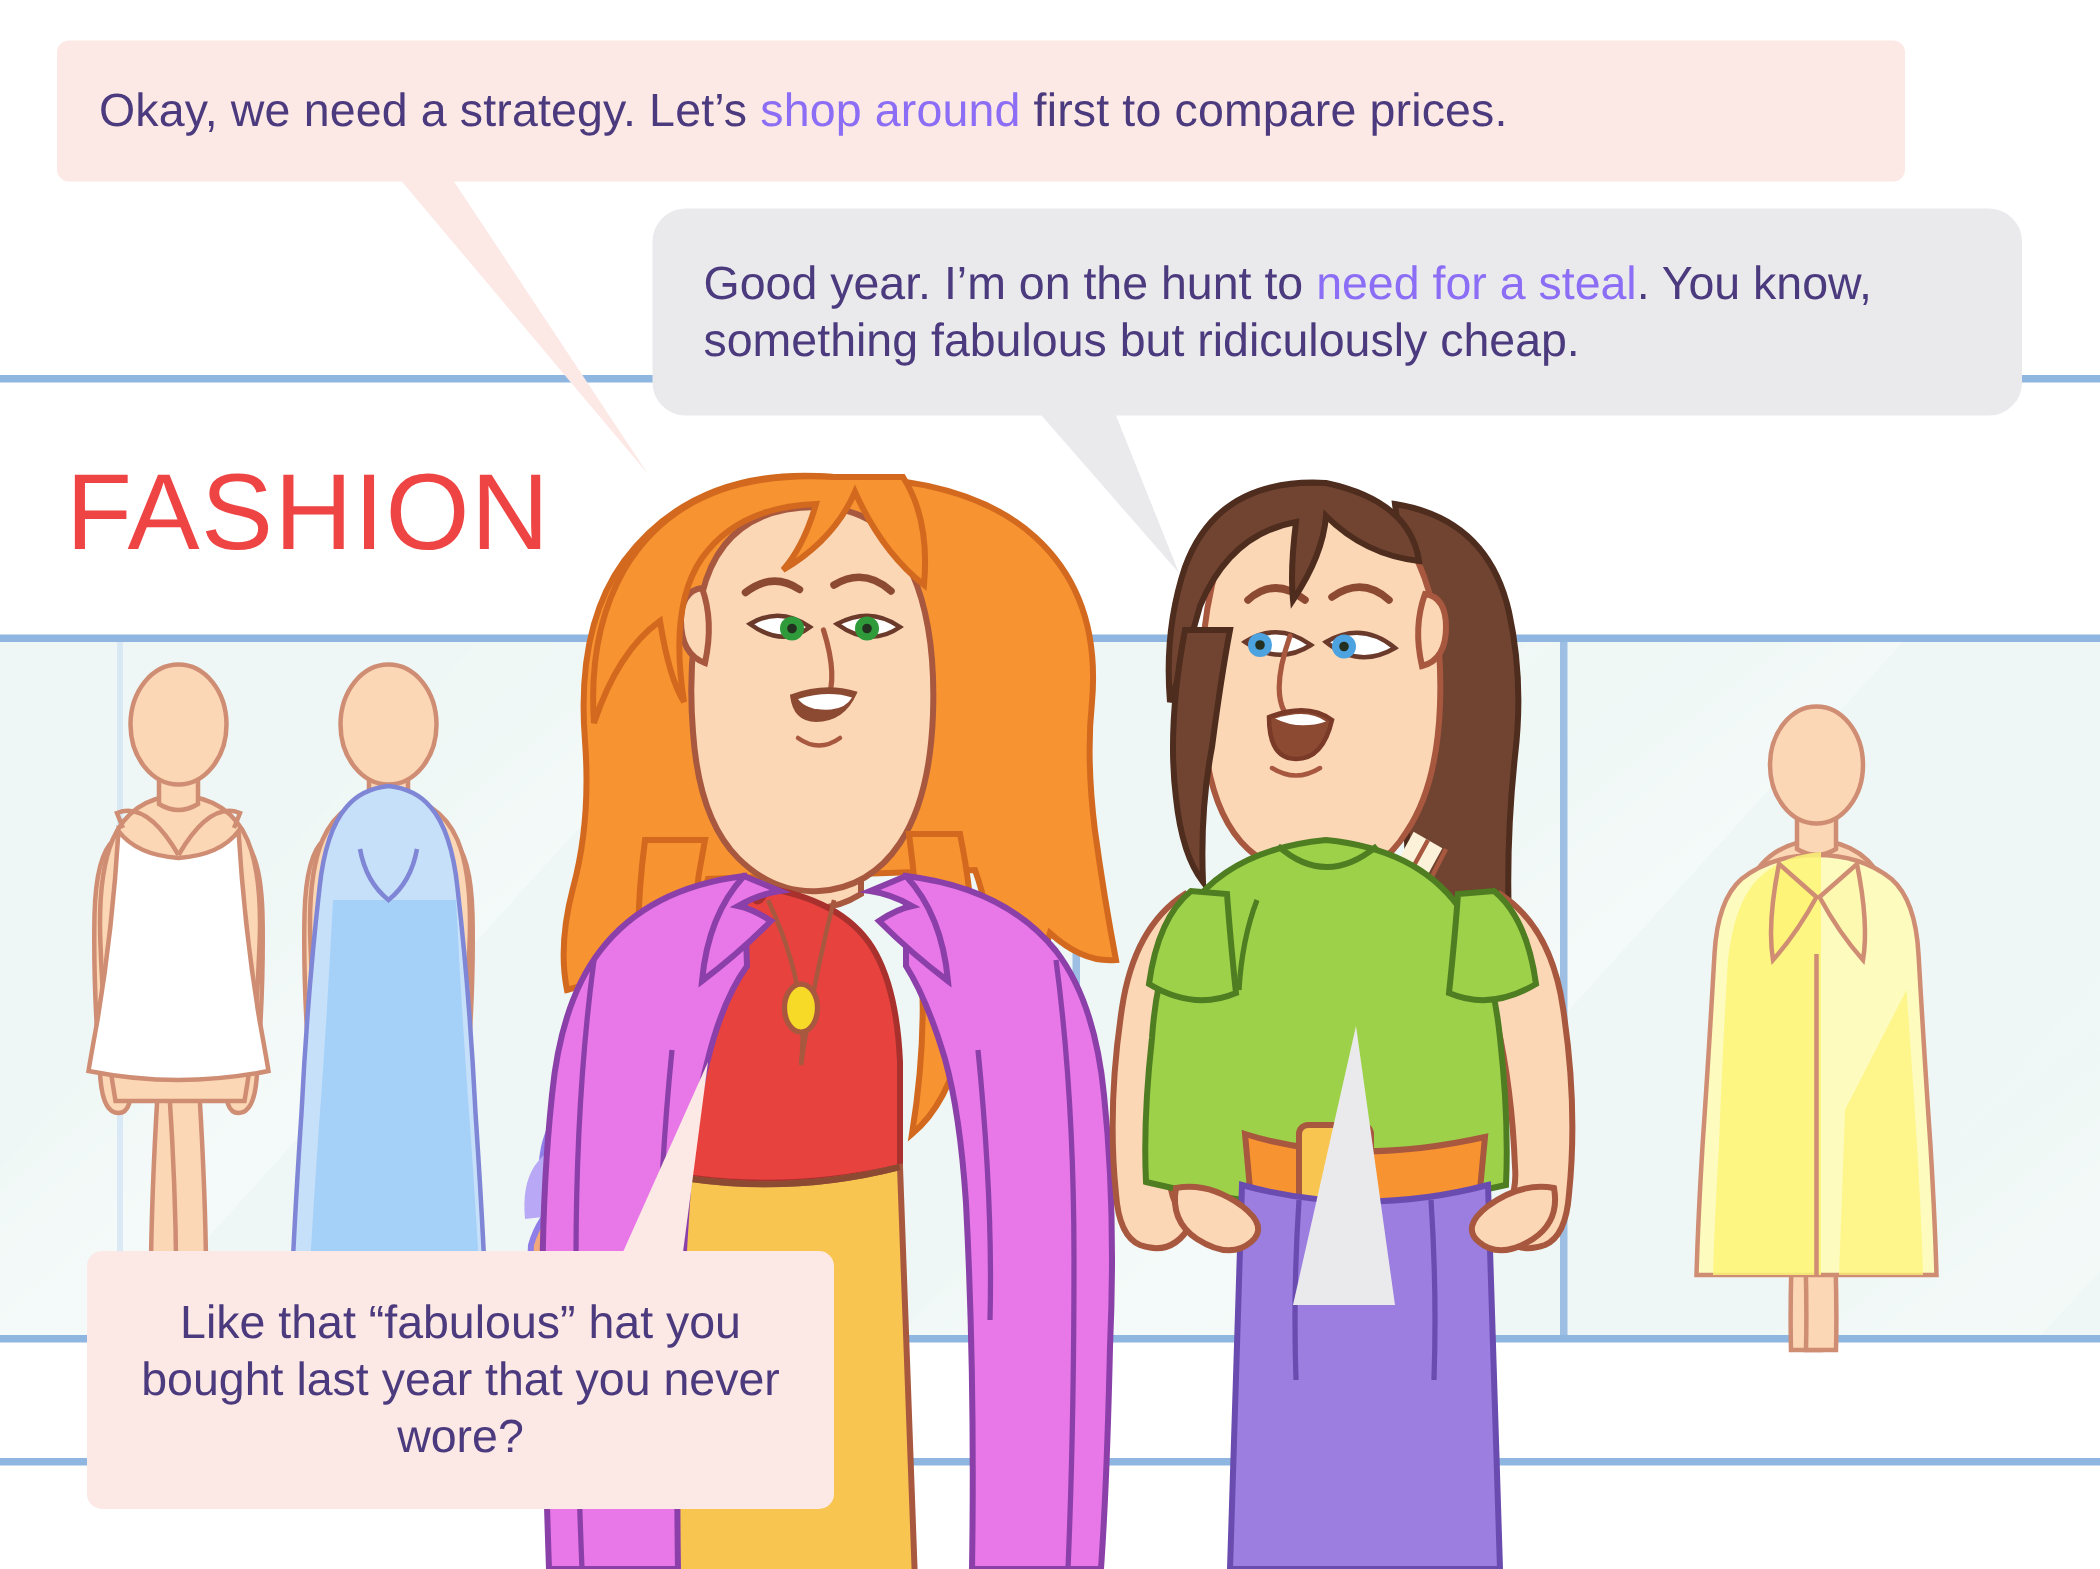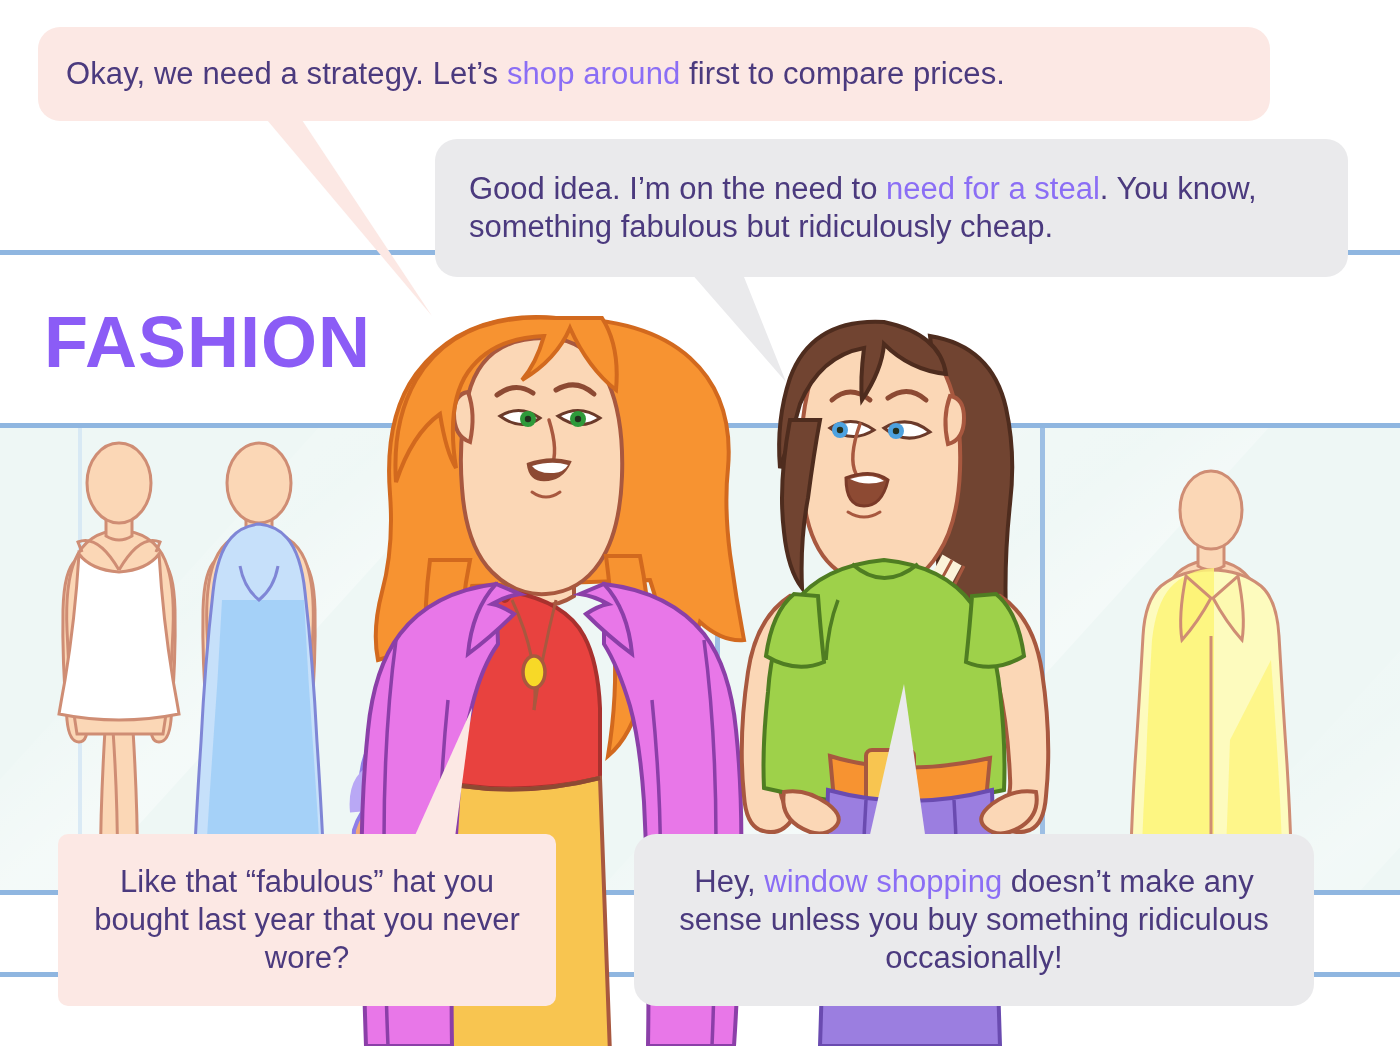--- a/index.html
+++ b/index.html
@@ -14,7 +14,7 @@
   .hl{color:#8b6ef5;}
 
   .b-top-left{left:38px;top:27px;width:1232px;height:94px;background:#fce8e4;
-              border-radius:22px;padding:0 28px;display:flex;align-items:center;
+              border-radius:8px;padding:0 28px;display:flex;align-items:center;
               font-size:31px;letter-spacing:.1px;}
   .b-top-right{left:435px;top:139px;width:913px;height:138px;background:#eaeaec;
               border-radius:22px;padding:0 34px;display:flex;align-items:center;

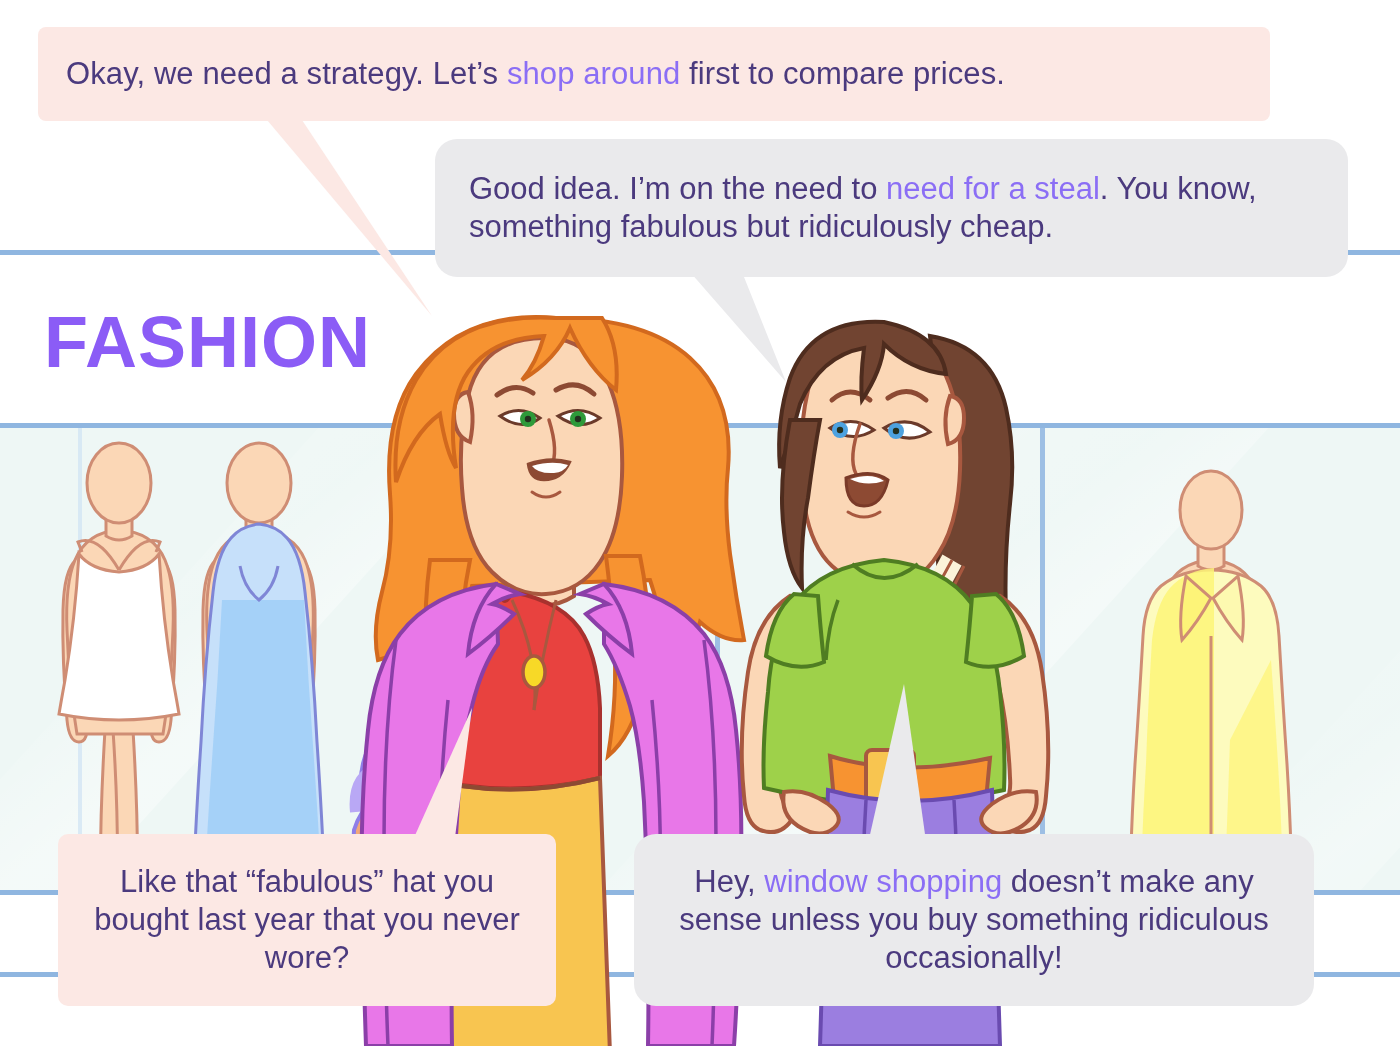--- a/index.html
+++ b/index.html
@@ -268,7 +268,7 @@
 
   <div class="bubble b-top-right">
     <span class="t">
-      <span>Good idea. I’m on the need to </span><span class="hl">need for a steal</span><span>. You know, something fabulous but ridiculously cheap.</span>
+      <span>Good year. I’m on the hunt to </span><span class="hl">need for a steal</span><span>. You know, something fabulous but ridiculously cheap.</span>
     </span>
   </div>
 

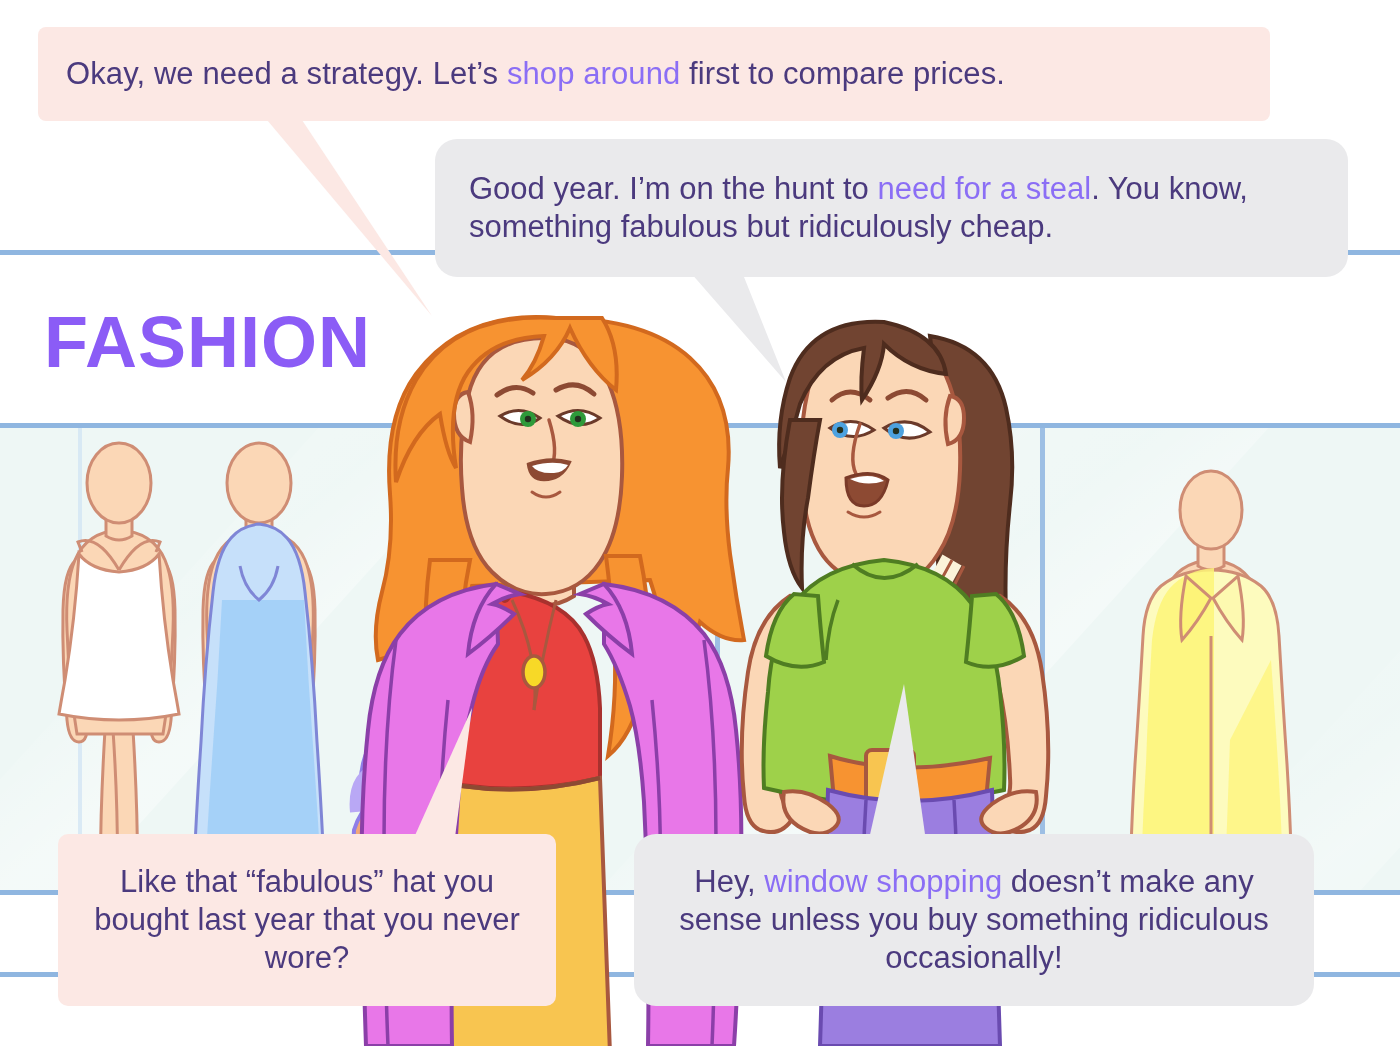--- a/index.html
+++ b/index.html
@@ -27,8 +27,8 @@
               justify-content:center;text-align:center;font-size:31px;}
 
   
-  .sign{position:absolute;left:44px;top:306px;font-size:72px;font-weight:700;
-        color:#8b5cf6;letter-spacing:1px;line-height:1;}
+  .sign{position:absolute;left:44px;top:306px;font-size:72px;font-weight:400;
+        color:#ef4444;letter-spacing:1px;line-height:1;}
 </style>
 </head>
 <body>

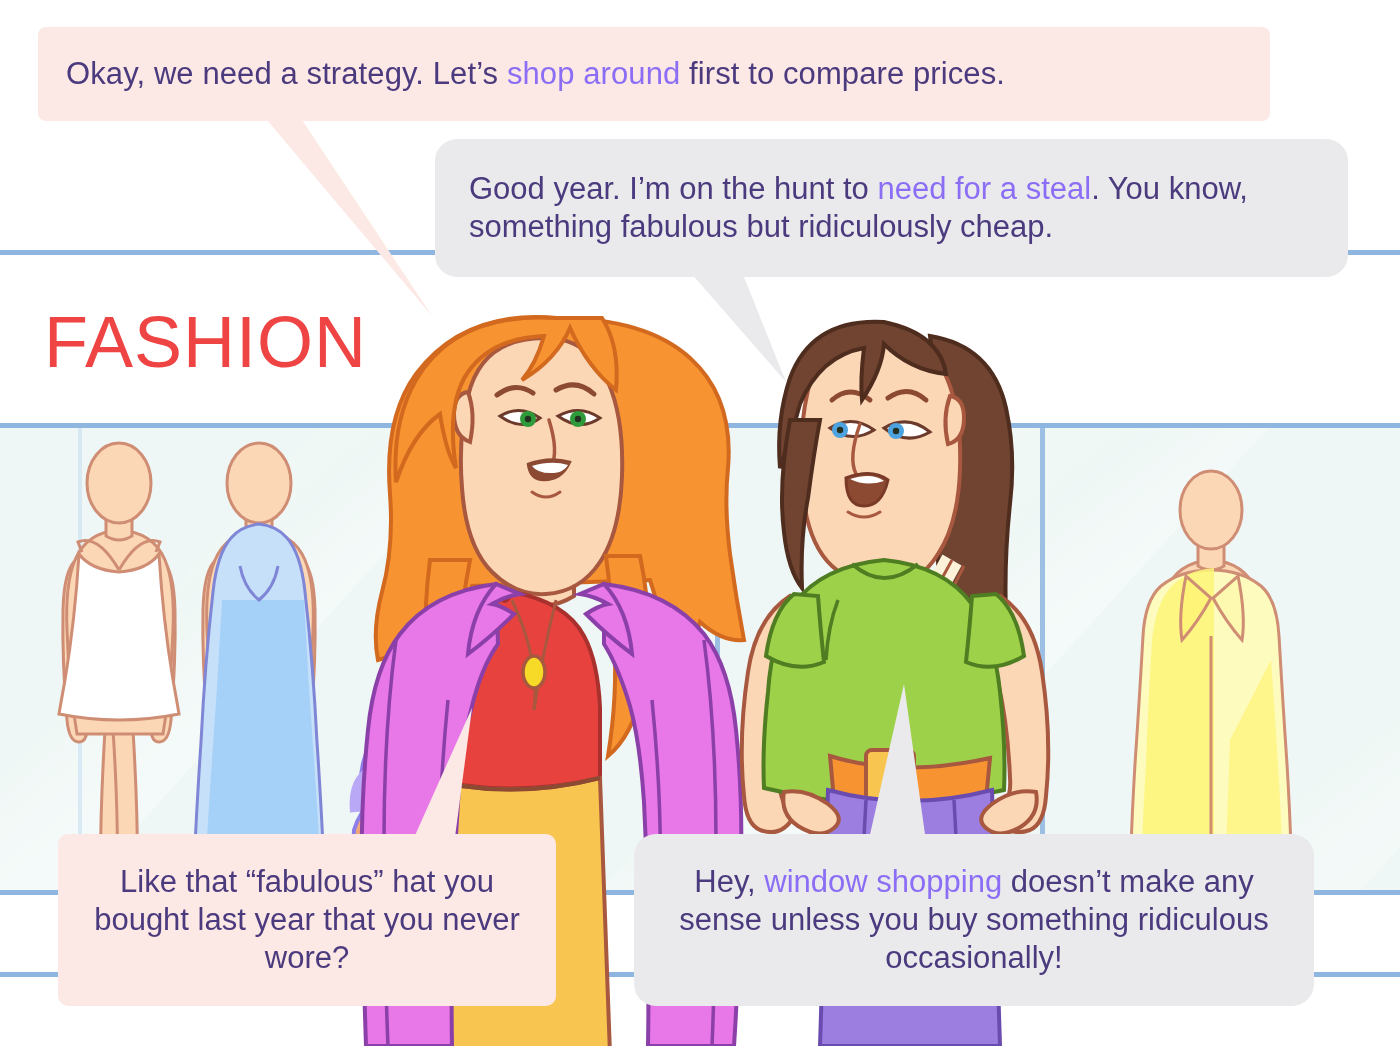--- a/index.html
+++ b/index.html
@@ -276,11 +276,6 @@
     <span class="t">Like that “fabulous” hat you bought last year that you never wore?</span>
   </div>
 
-  <div class="bubble b-bot-right">
-    <span class="t">
-      <span>Hey, </span><span class="hl">window shopping</span><span> doesn’t make any sense unless you buy something ridiculous occasionally!</span>
-    </span>
-  </div>
 
 </div>
 

